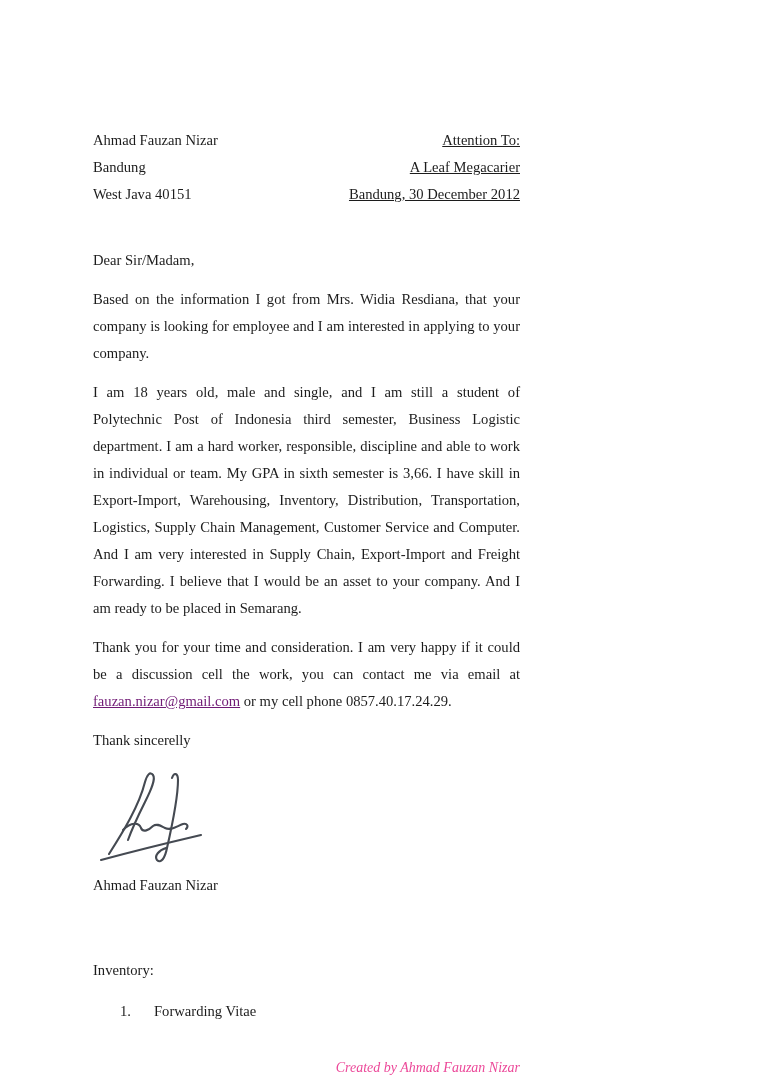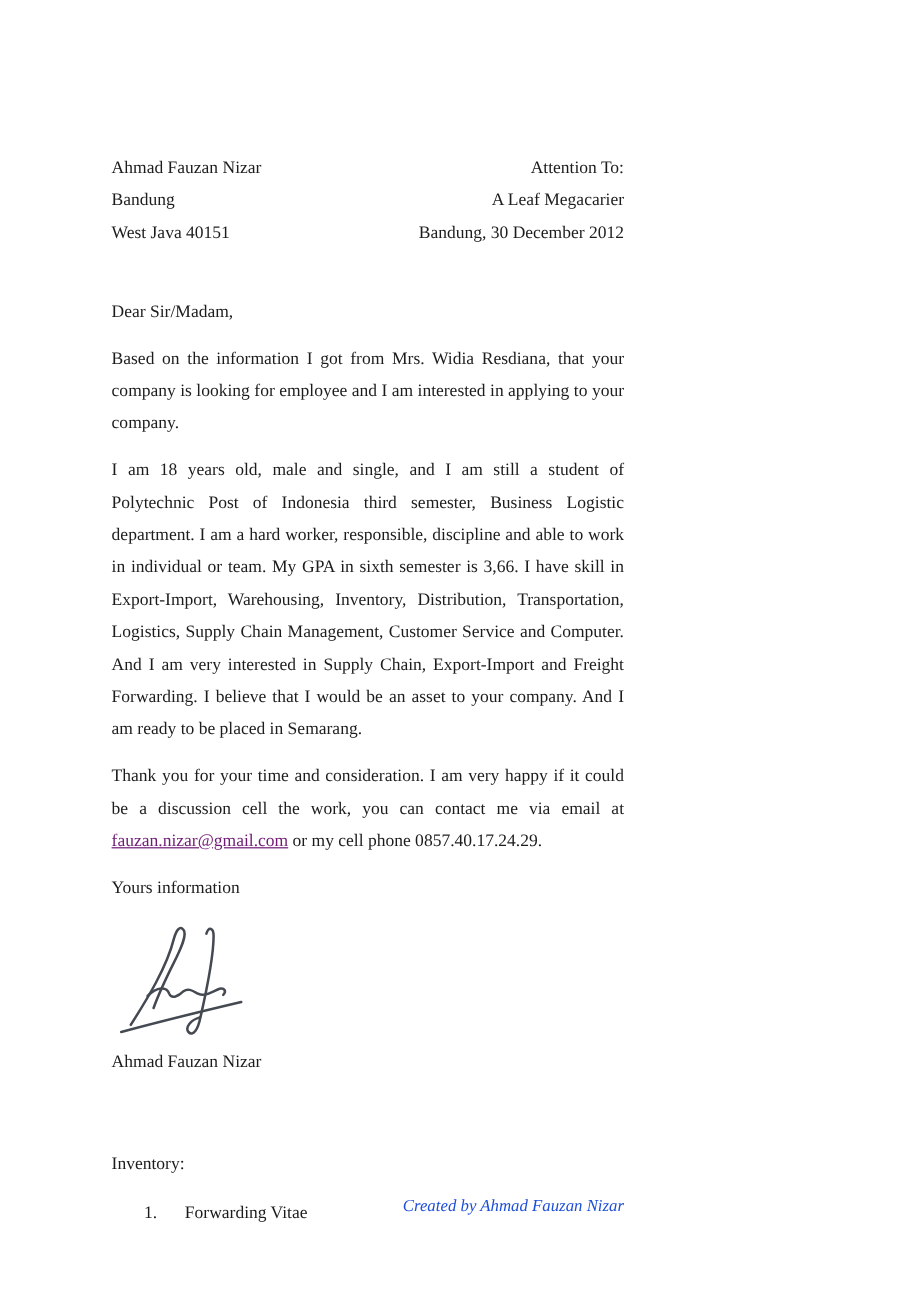--- a/index.html
+++ b/index.html
@@ -30,7 +30,7 @@
     margin-bottom: 39px;
   }
   .head-left { text-align: left; }
-  .head-right { text-align: right; }
+  .head-right { text-align: right; text-decoration: underline; }
   .head-line { white-space: nowrap; }
   .salutation { margin: 0 0 12px 0; }
   .para {

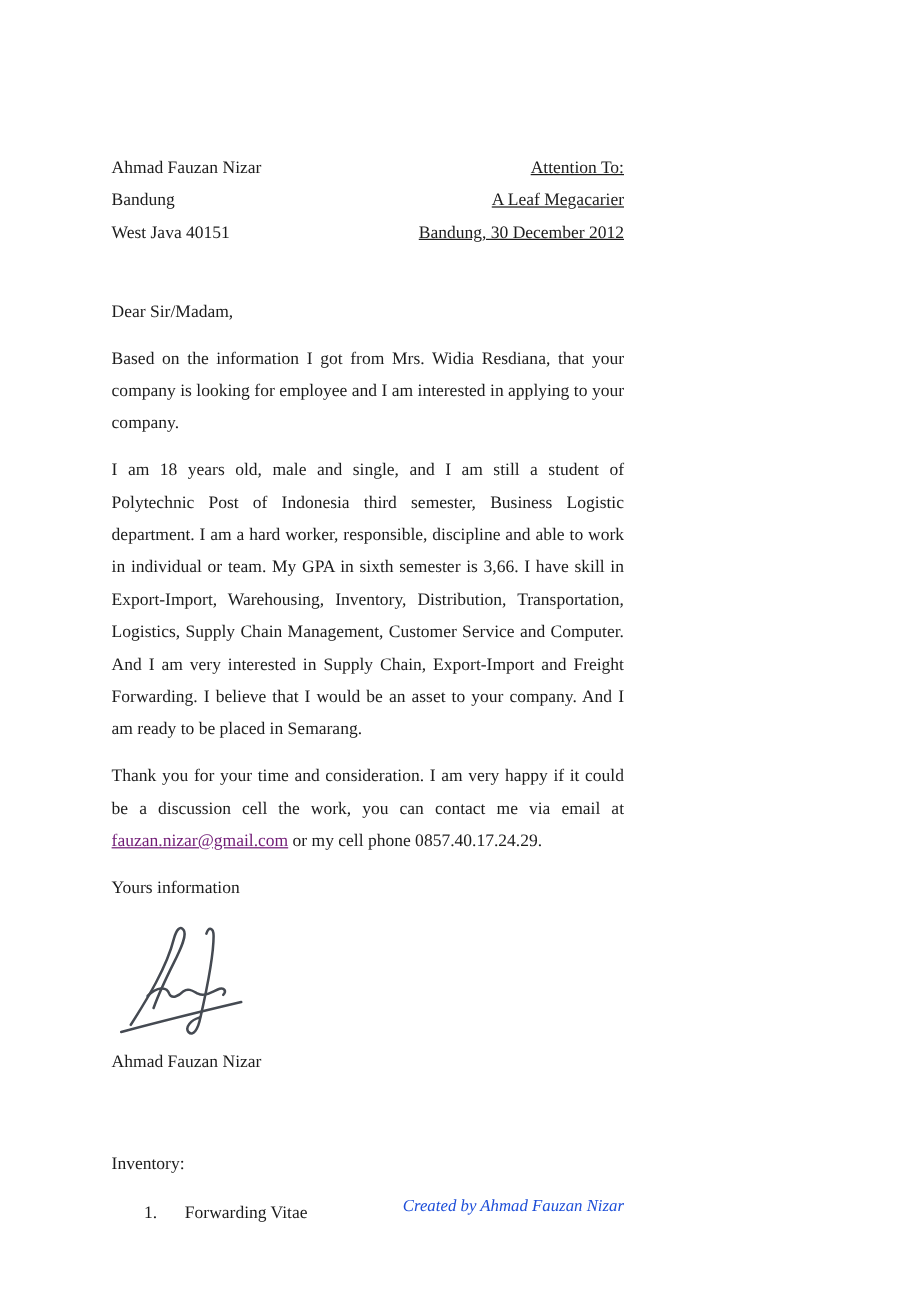--- a/index.html
+++ b/index.html
@@ -95,7 +95,7 @@
 
     <p class="para"><span>Thank you for your time and consideration. I am very happy if it could be a discussion cell the work, you can contact me via email at </span><a class="email-link">fauzan.nizar@gmail.com</a><span> or my cell phone 0857.40.17.24.29.</span></p>
 
-    <p class="closing">Yours information</p>
+    <p class="closing">Thank sincerelly</p>
 
     <div class="signature-wrap">
       <svg width="112" height="100" viewBox="0 0 112 100" xmlns="http://www.w3.org/2000/svg" fill="none" stroke="#454a52" stroke-width="2.1" stroke-linecap="round" stroke-linejoin="round">

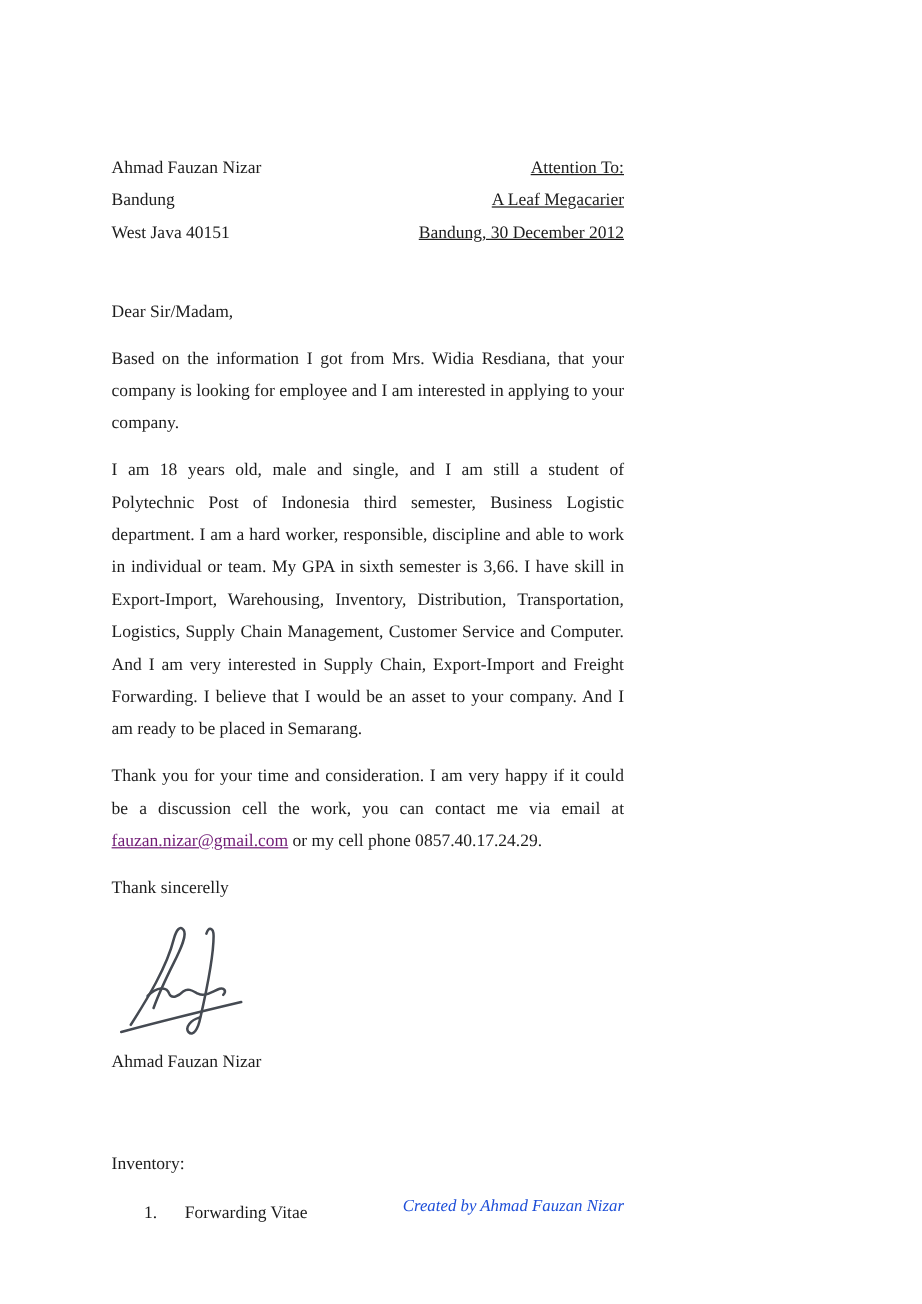--- a/index.html
+++ b/index.html
@@ -61,11 +61,11 @@
   }
   .footer-credit {
     position: absolute;
-    top: 992px;
+    top: 1054px;
     right: 92px;
     font-style: italic;
     font-size: 14px;
-    color: #1d4ed8;
+    color: #ec4899;
   }
 </style>
 </head>

